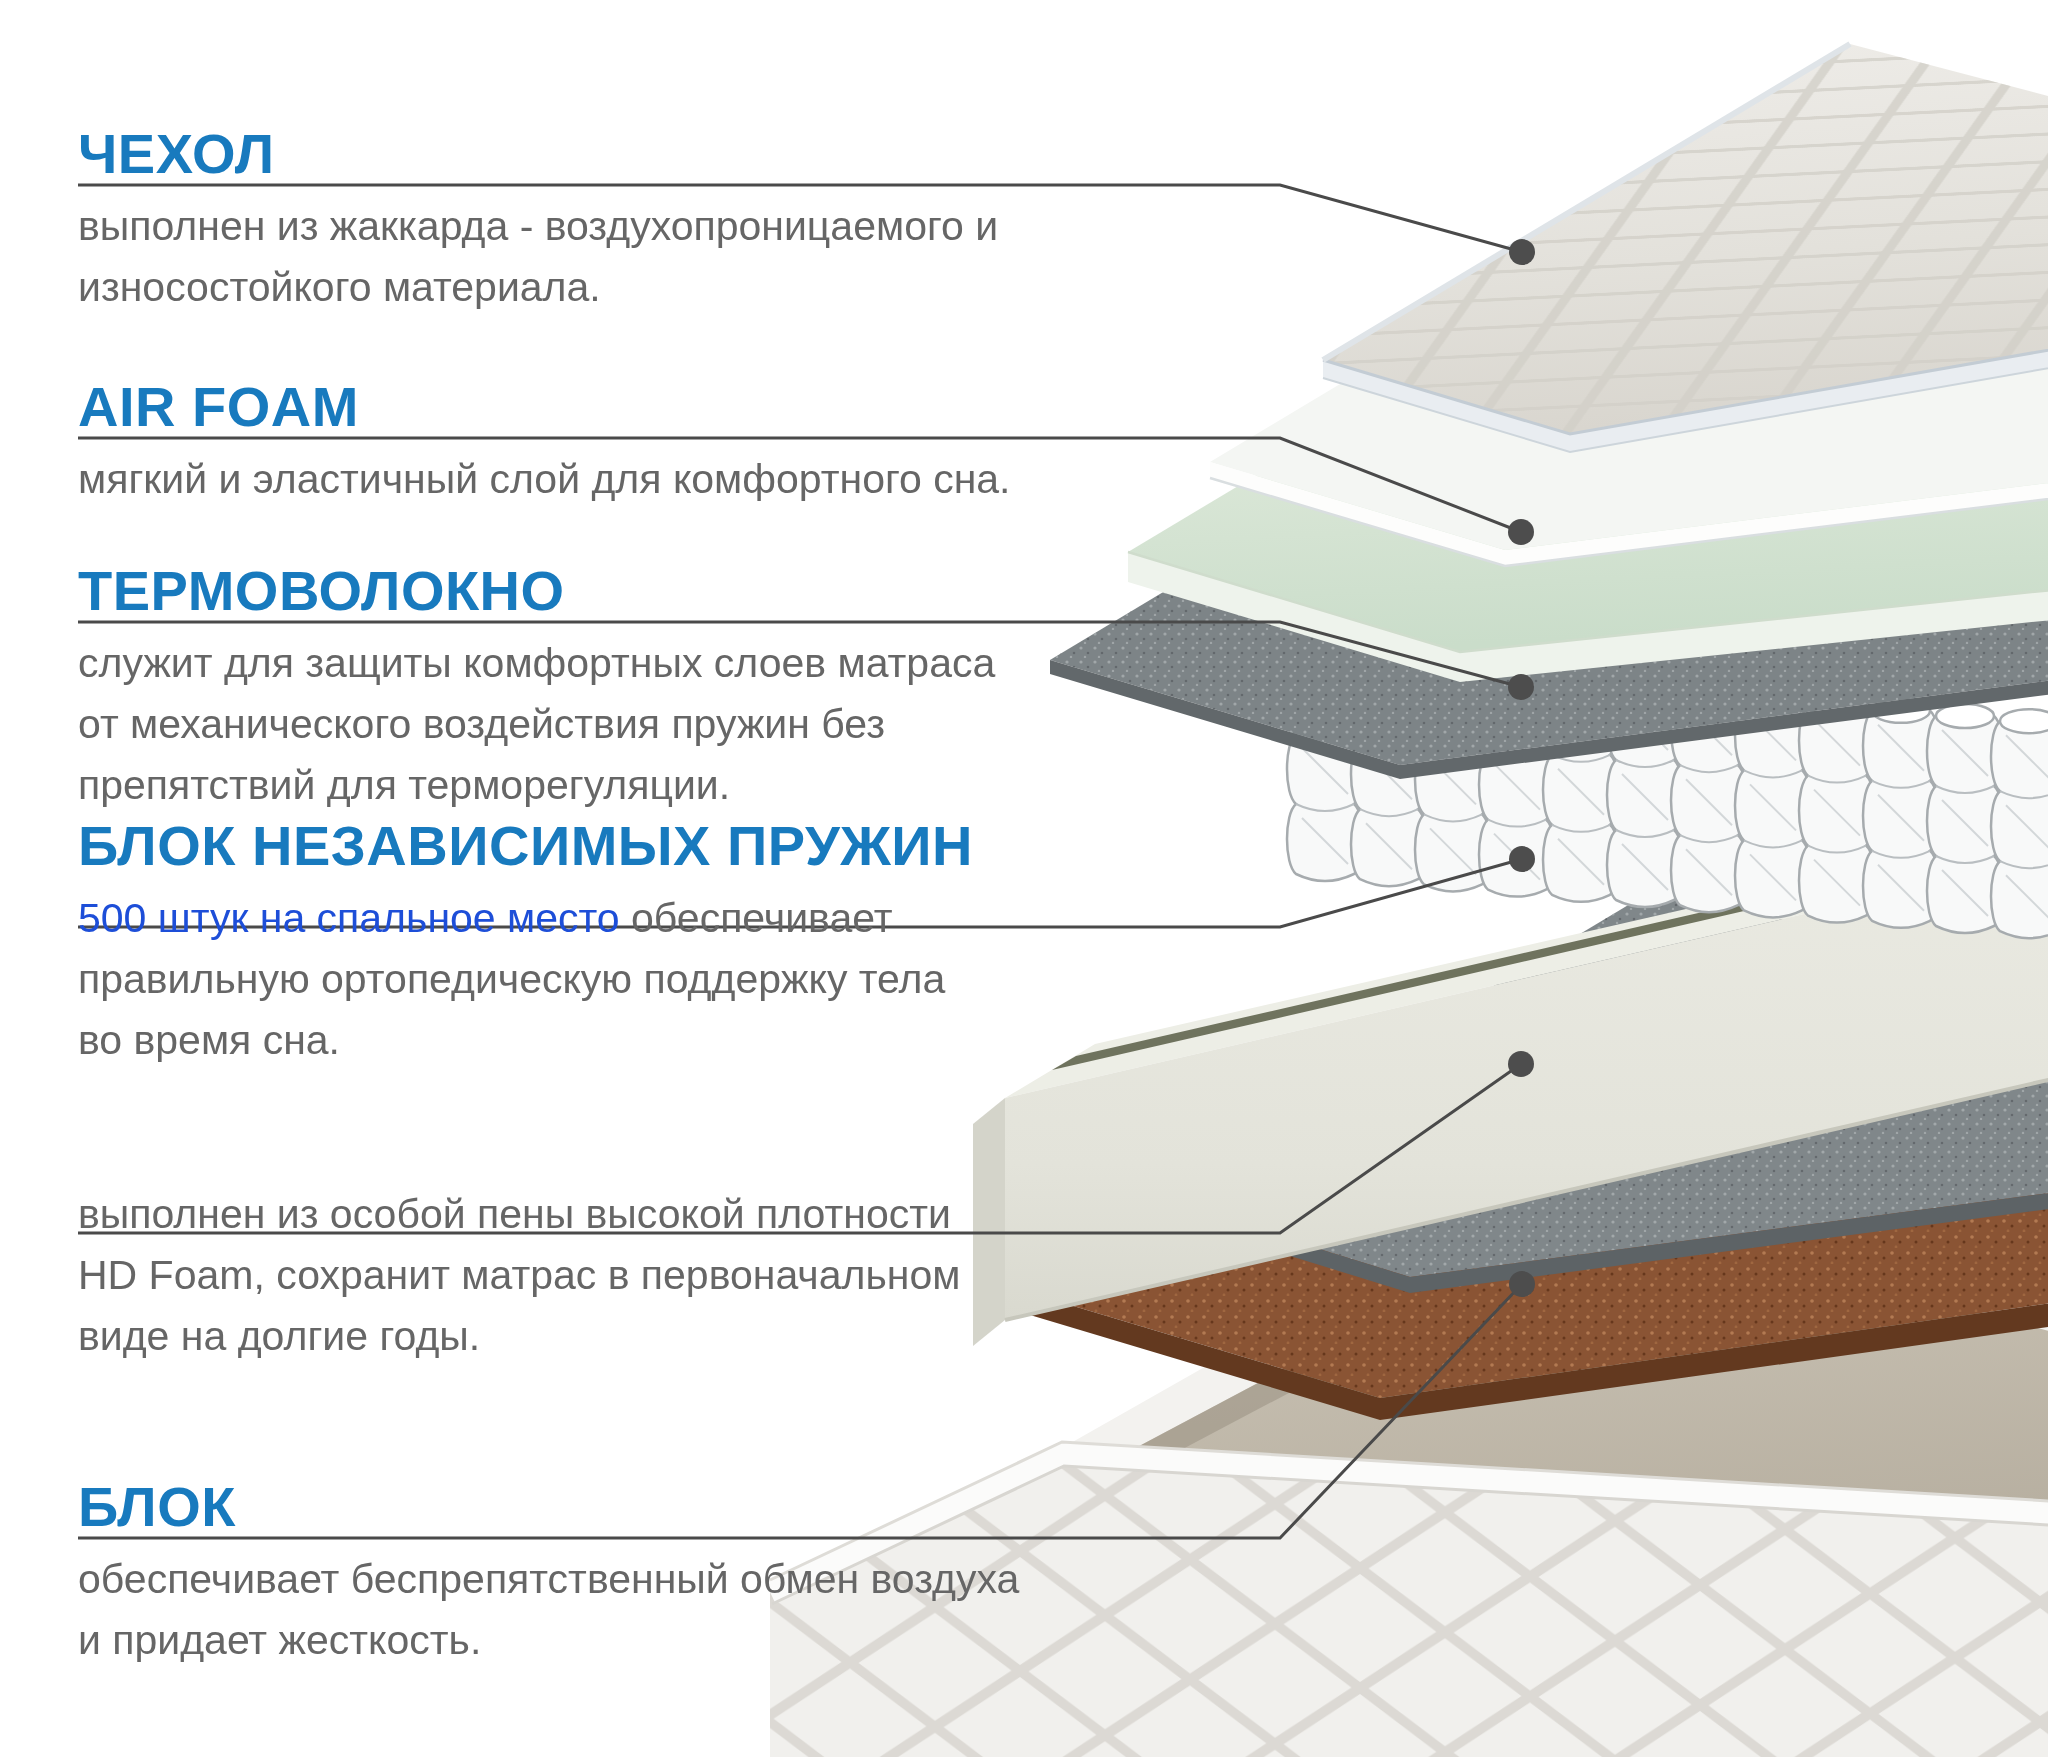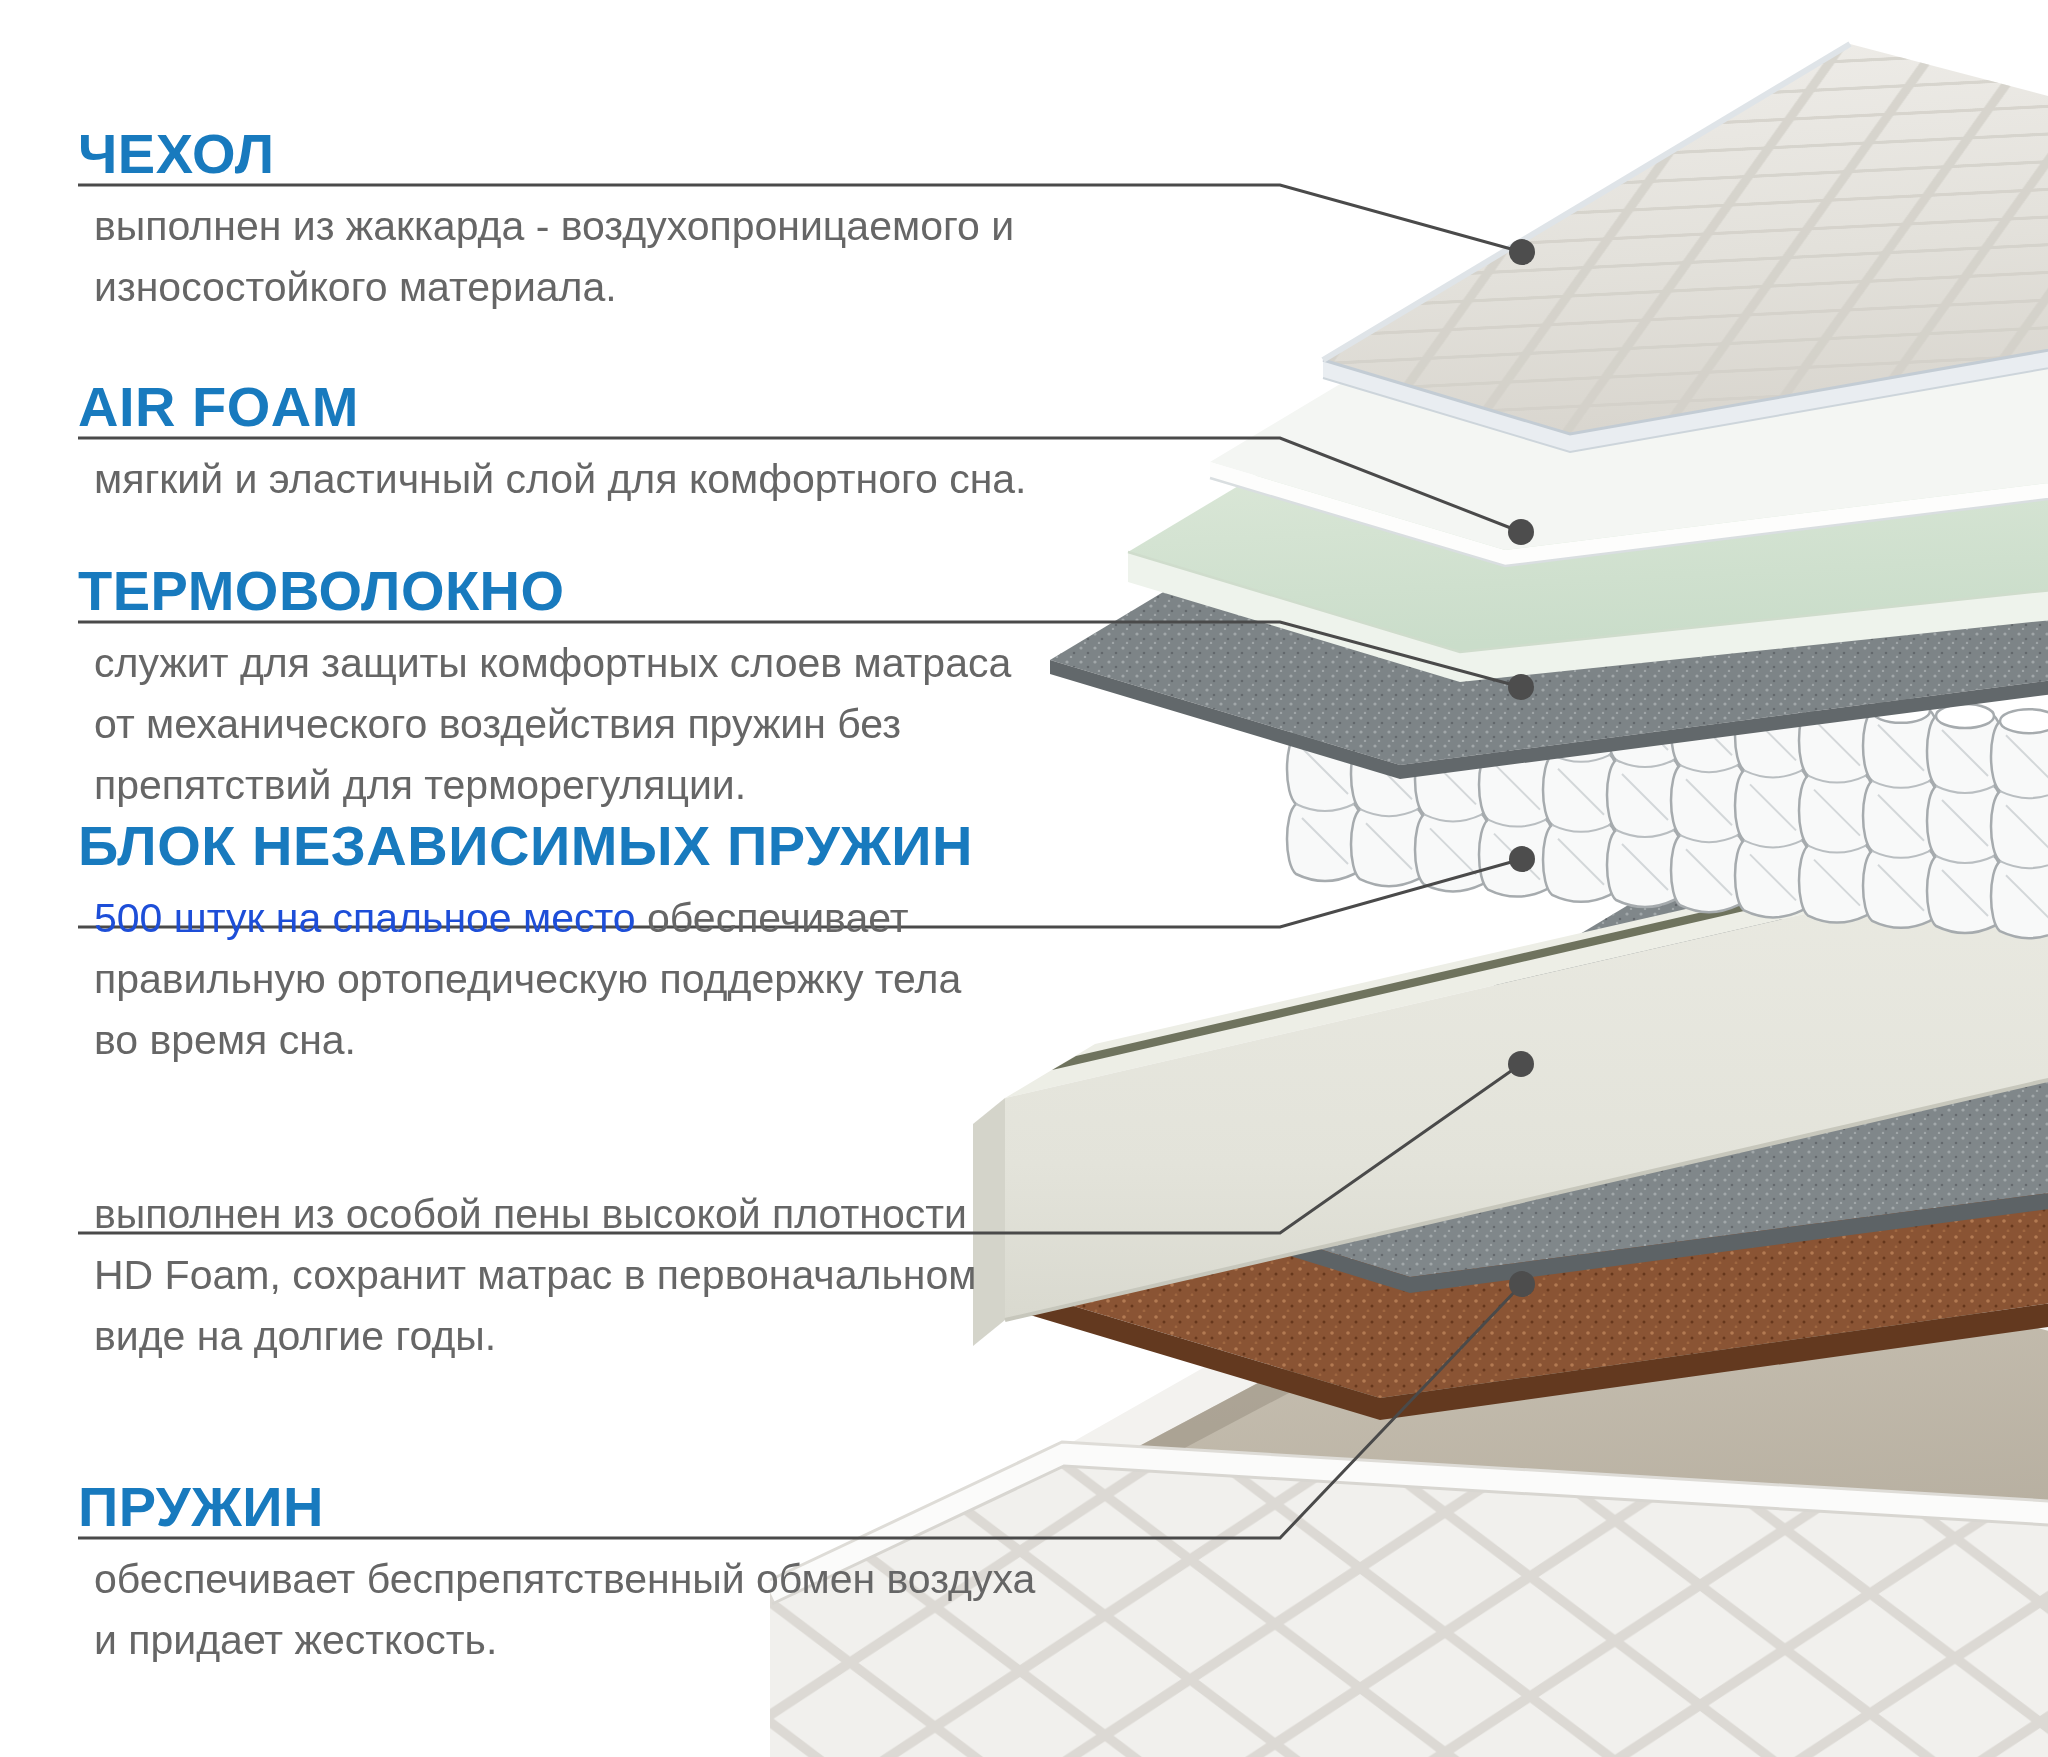--- a/index.html
+++ b/index.html
@@ -16,7 +16,7 @@
     color:#187abe;letter-spacing:0.5px;
   }
   .section p{
-    margin:12px 0 0 16px;font-size:41px;line-height:61px;color:#666666;
+    margin:12px 0 0 0;font-size:41px;line-height:61px;color:#666666;
     white-space:pre-line;
   }
   .section p strong{color:#1d4ed8;font-weight:normal;}

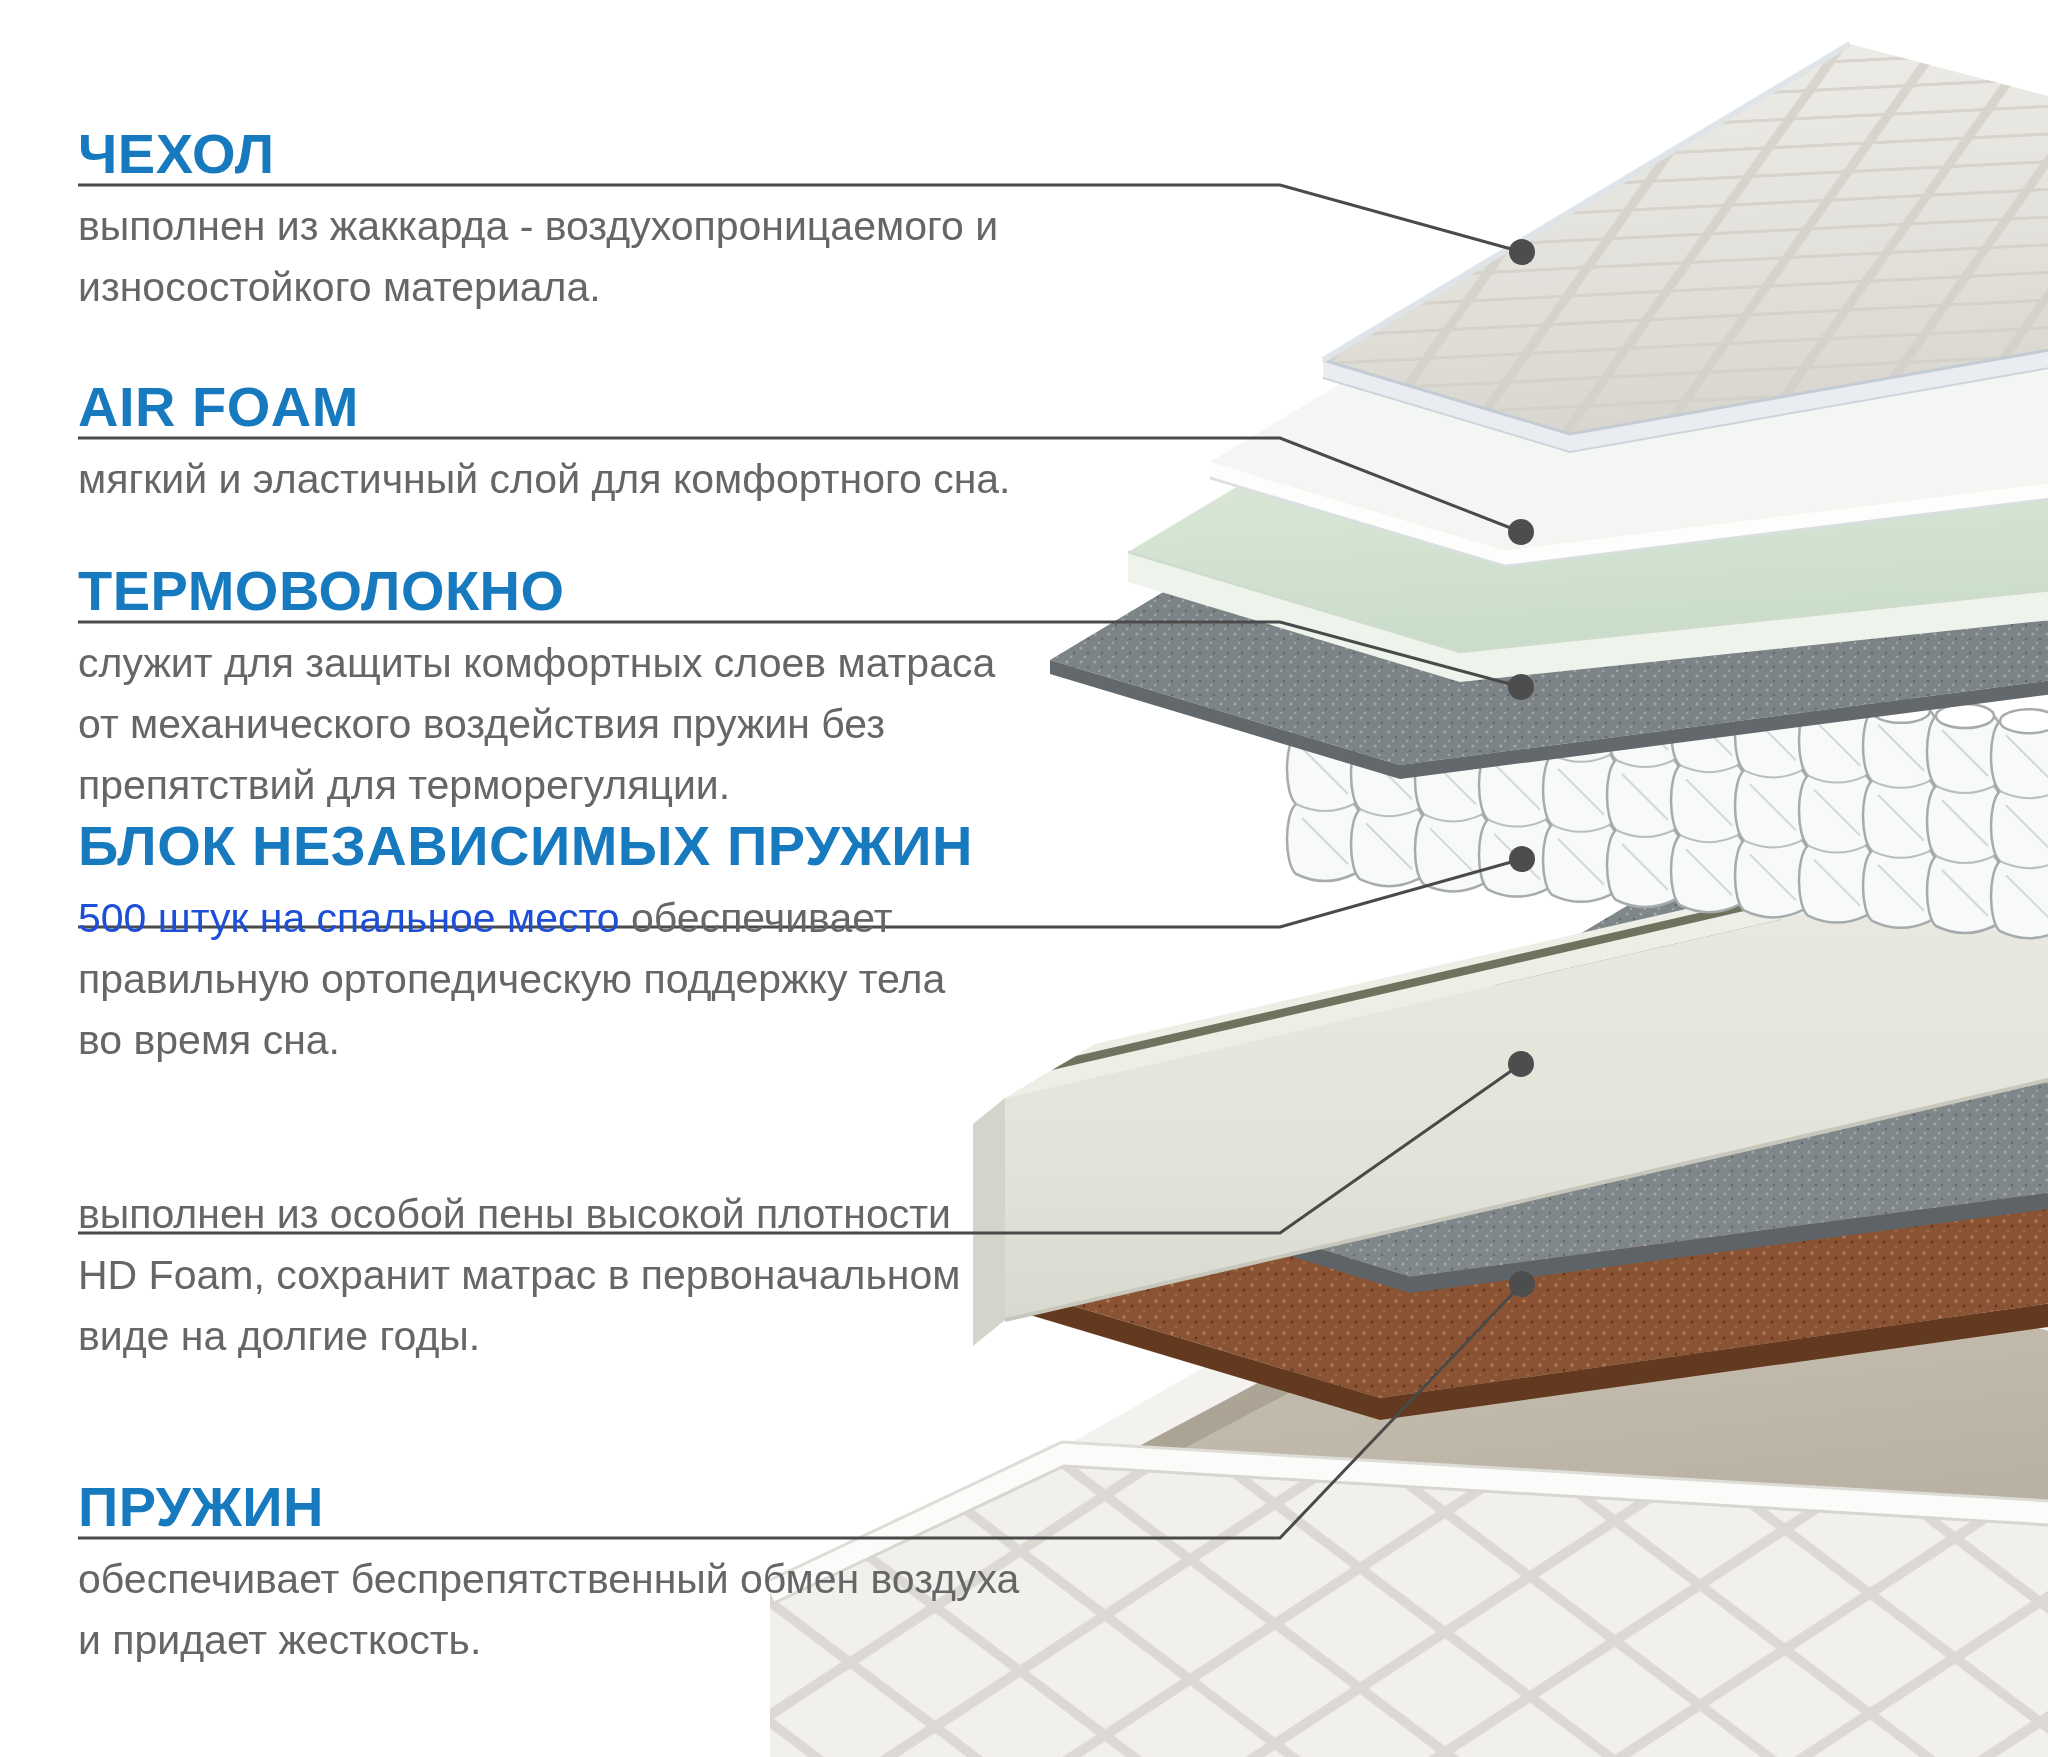--- a/index.html
+++ b/index.html
@@ -293,7 +293,7 @@
   </div>
 
   <div class="section" id="sec-coconut">
-    <h2>ПРУЖИН</h2>
+    <h2>БЛОК</h2>
     <p>обеспечивает беспрепятственный обмен воздуха
 и придает жесткость.</p>
   </div>

